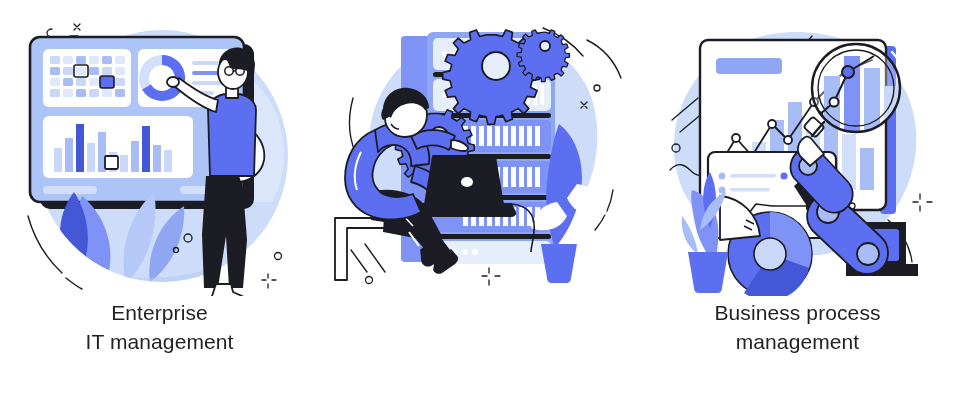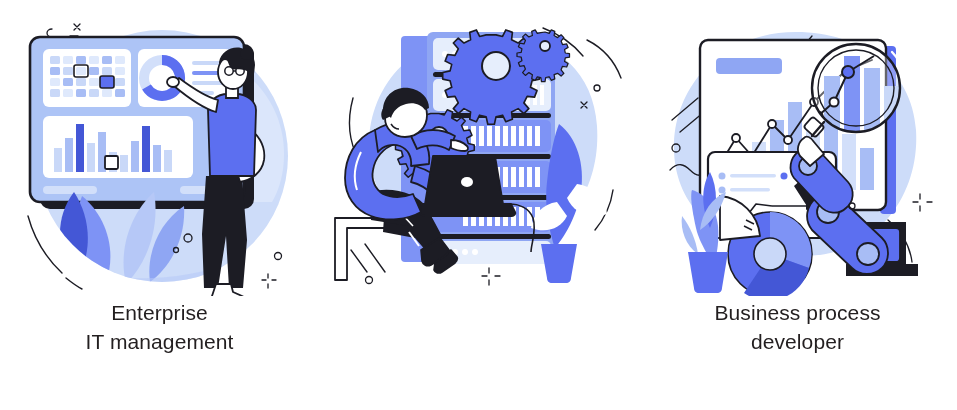--- a/index.html
+++ b/index.html
@@ -486,7 +486,7 @@
     </svg>
 
     <div class="caption">Business process
-developer</div>
+management</div>
   </div>
 
 </div>

